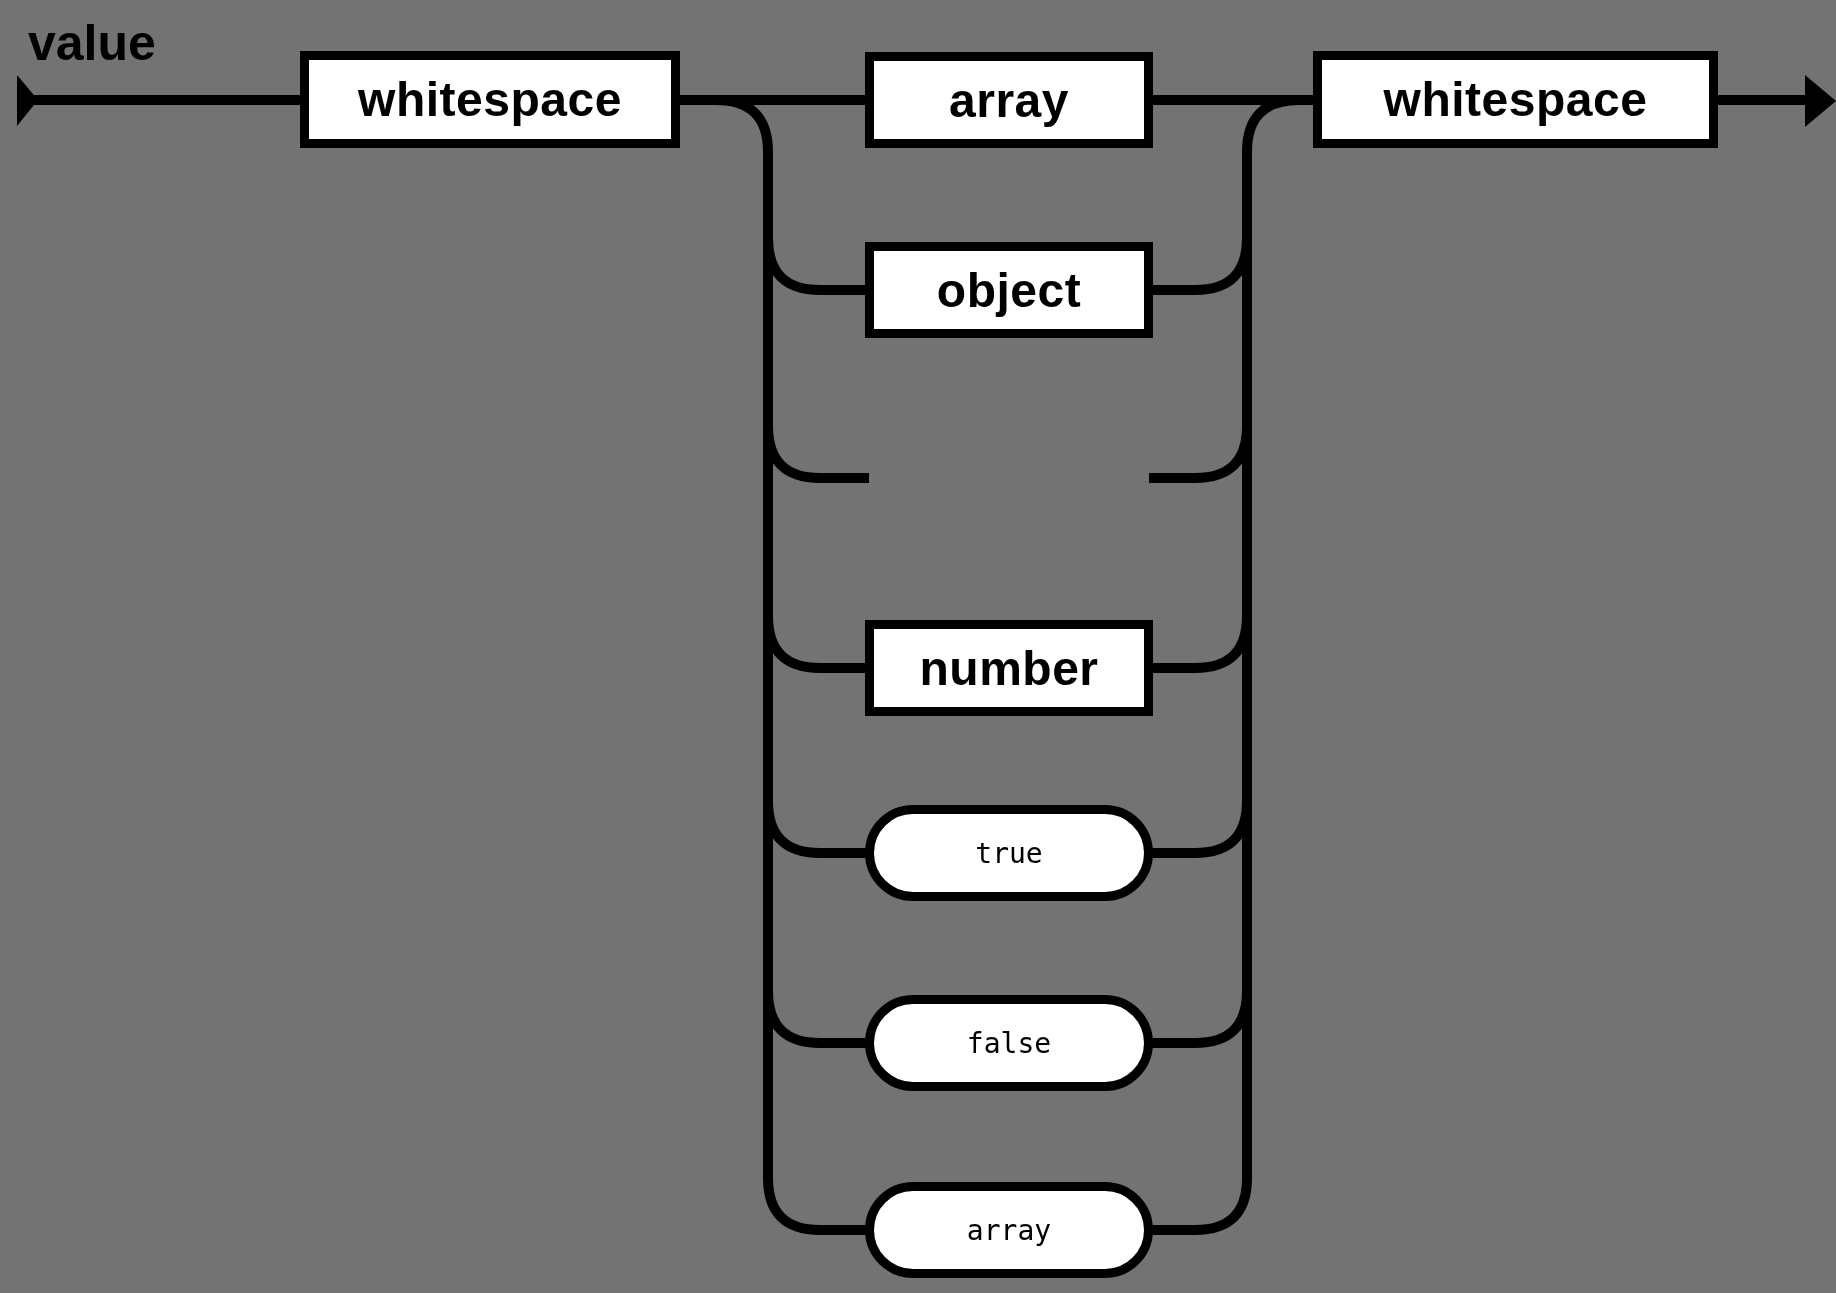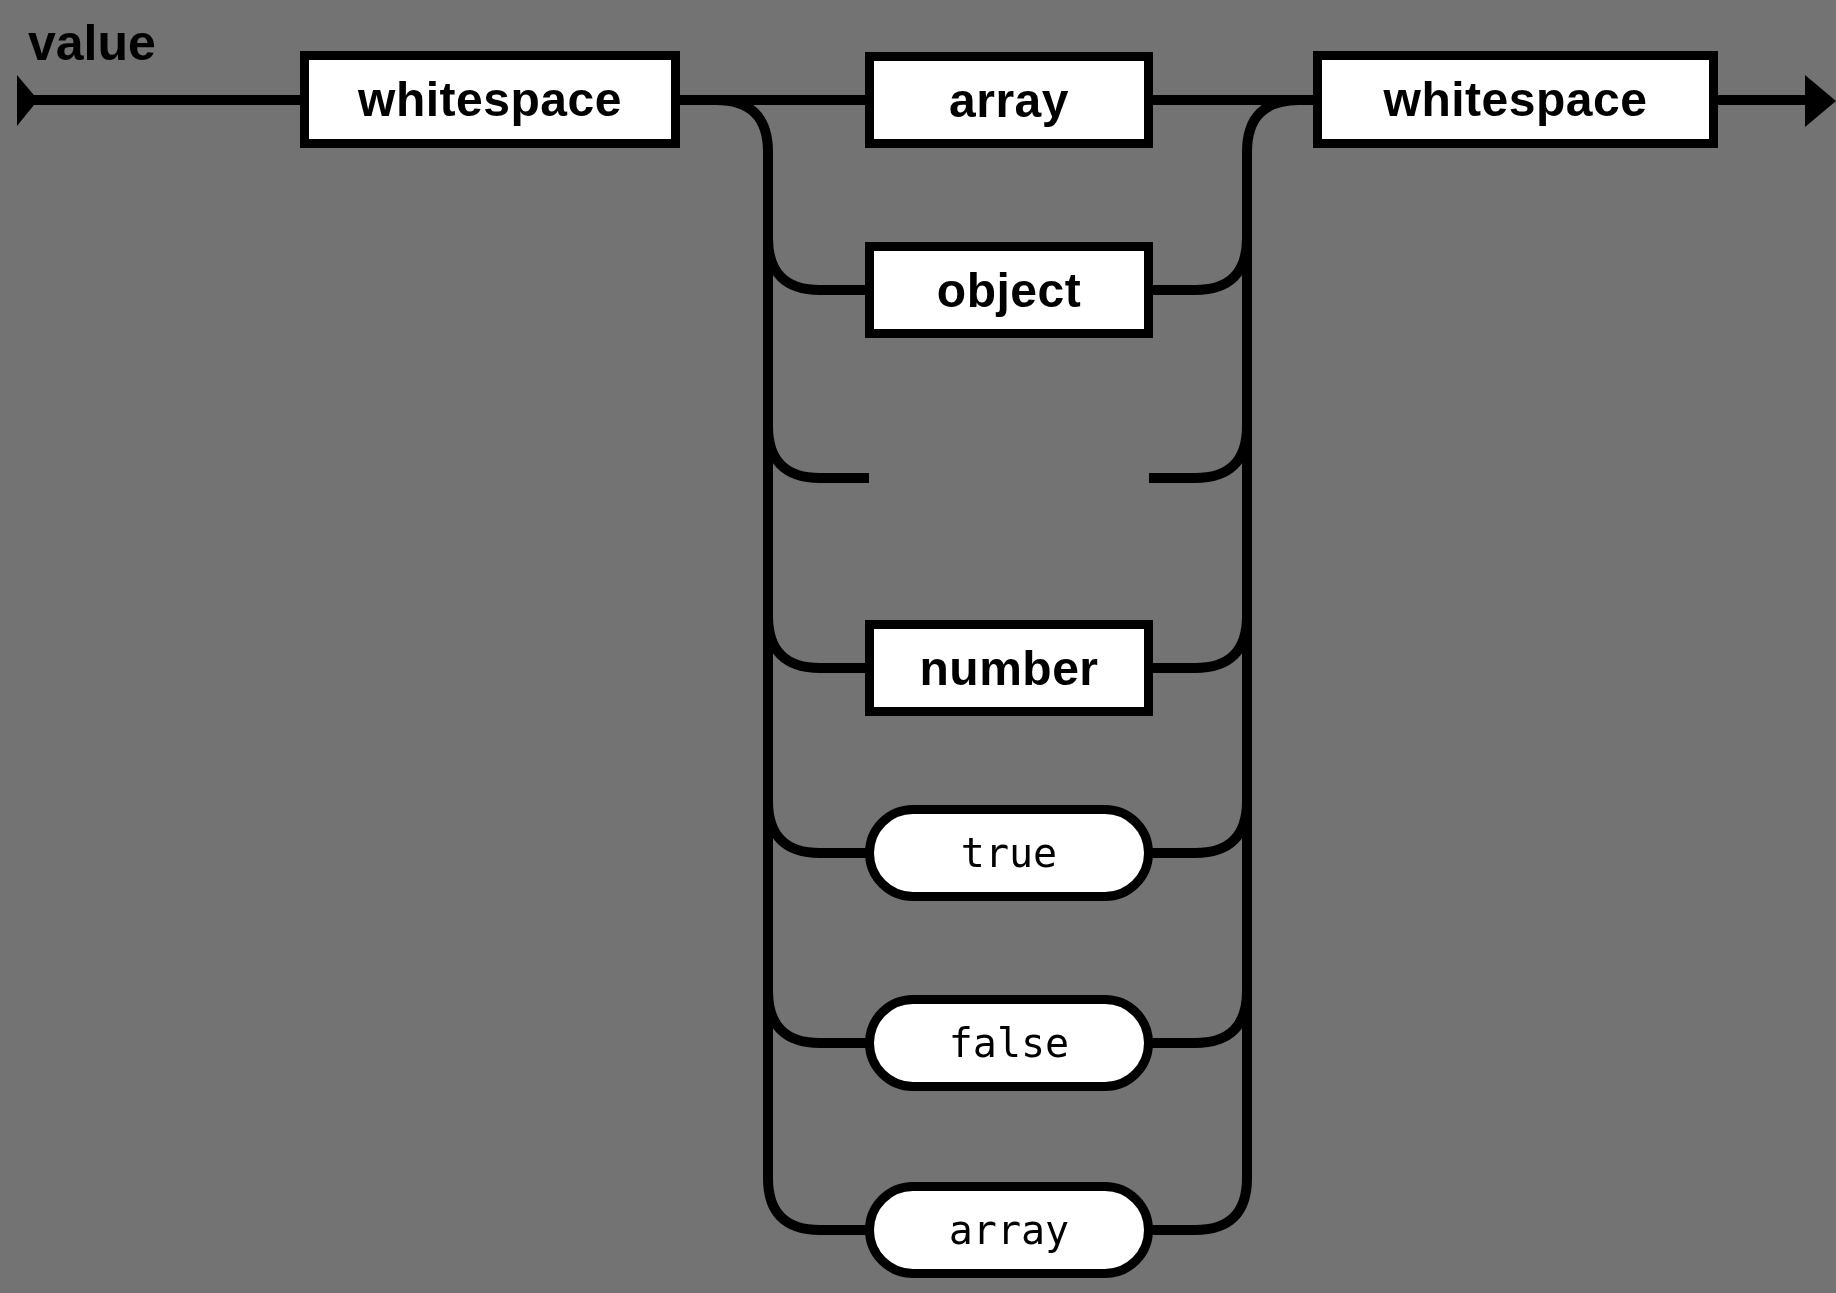--- a/index.html
+++ b/index.html
@@ -32,7 +32,7 @@
     border-radius: 48px;
     font-family: "DejaVu Sans Mono", monospace;
     font-weight: 400;
-    font-size: 40px;
+    font-size: 28px;
     letter-spacing: 0;
   }
   .rule-name {

